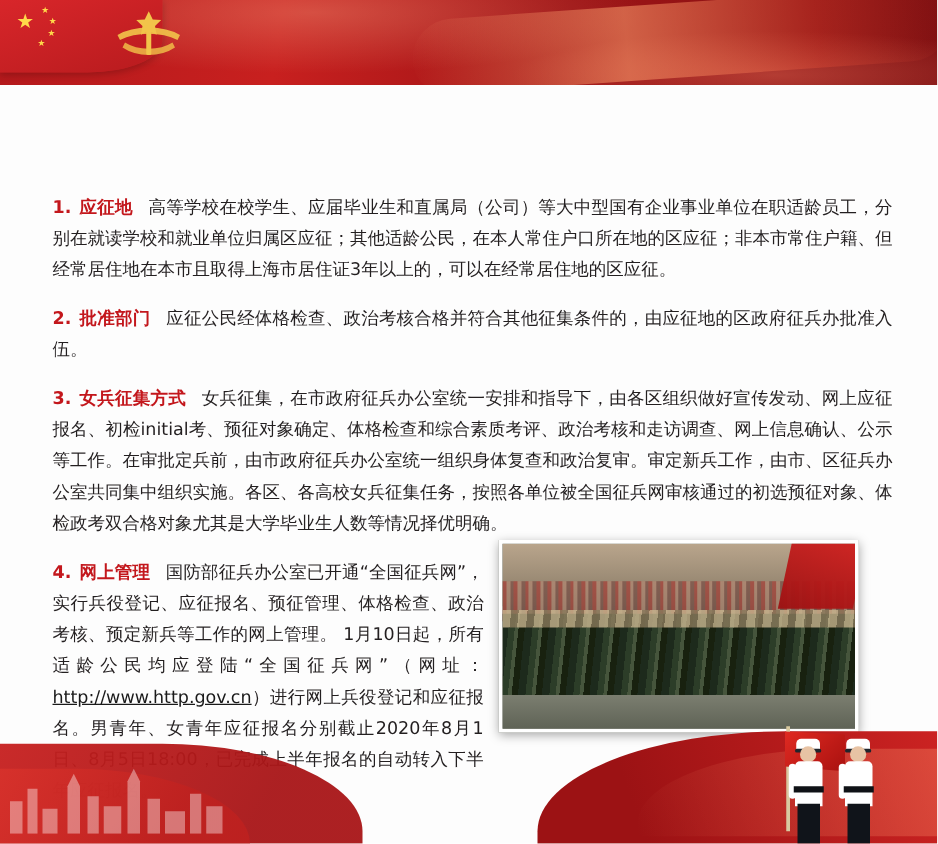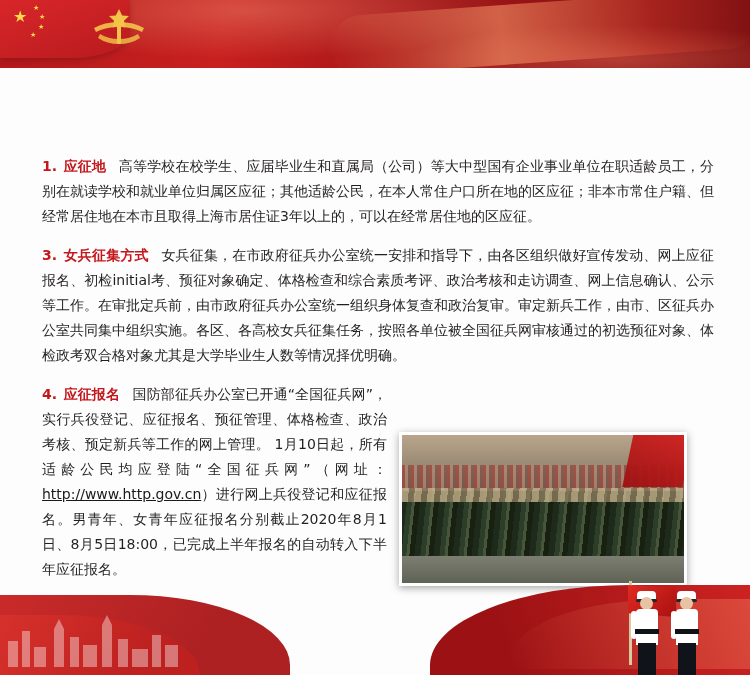--- a/index.html
+++ b/index.html
@@ -311,6 +311,11 @@
       <span>高等学校在校学生、应届毕业生和直属局（公司）等大中型国有企业事业单位在职适龄员工，分别在就读学校和就业单位归属区应征；其他适龄公民，在本人常住户口所在地的区应征；非本市常住户籍、但经常居住地在本市且取得上海市居住证3年以上的，可以在经常居住地的区应征。</span>
     </p>
 
+    <p class="para">
+      <span class="num">2.</span>
+      <span class="lead">批准部门</span>
+      <span>应征公民经体格检查、政治考核合格并符合其他征集条件的，由应征地的区政府征兵办批准入伍。</span>
+    </p>
 
     <p class="para">
       <span class="num">3.</span>

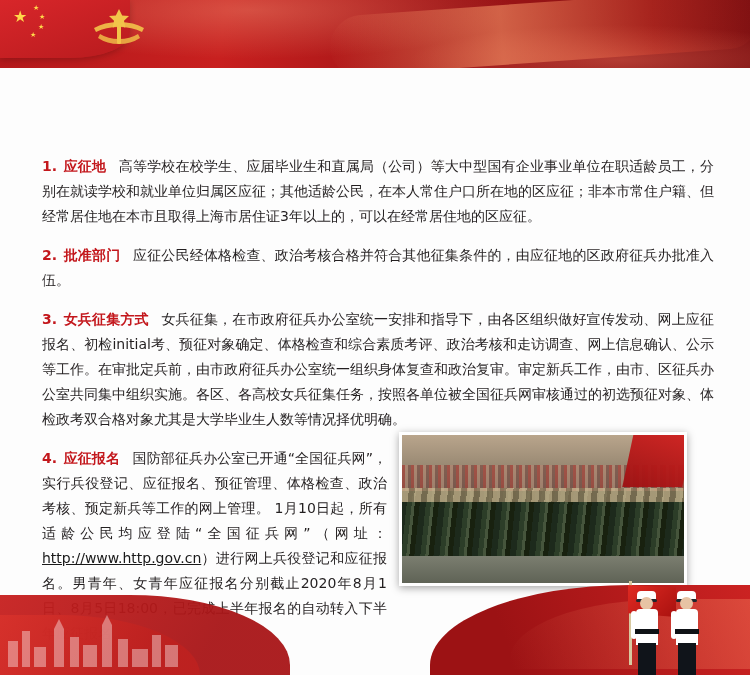--- a/index.html
+++ b/index.html
@@ -325,7 +325,7 @@
 
     <p class="para para-4">
       <span class="num">4.</span>
-      <span class="lead">应征报名</span>
+      <span class="lead">网上管理</span>
       <span>国防部征兵办公室已开通“全国征兵网”，实行兵役登记、应征报名、预征管理、体格检查、政治考核、预定新兵等工作的网上管理。</span>
       <span>1月10日起，所有适龄公民均应登陆“全国征兵网”（网址：</span><a class="url" href="#">http://www.http.gov.cn</a><span>）进行网上兵役登记和应征报名。男青年、女青年应征报名分别截止2020年8月1日、8月5日18:00，已完成上半年报名的自动转入下半年应征报名。</span>
     </p>

